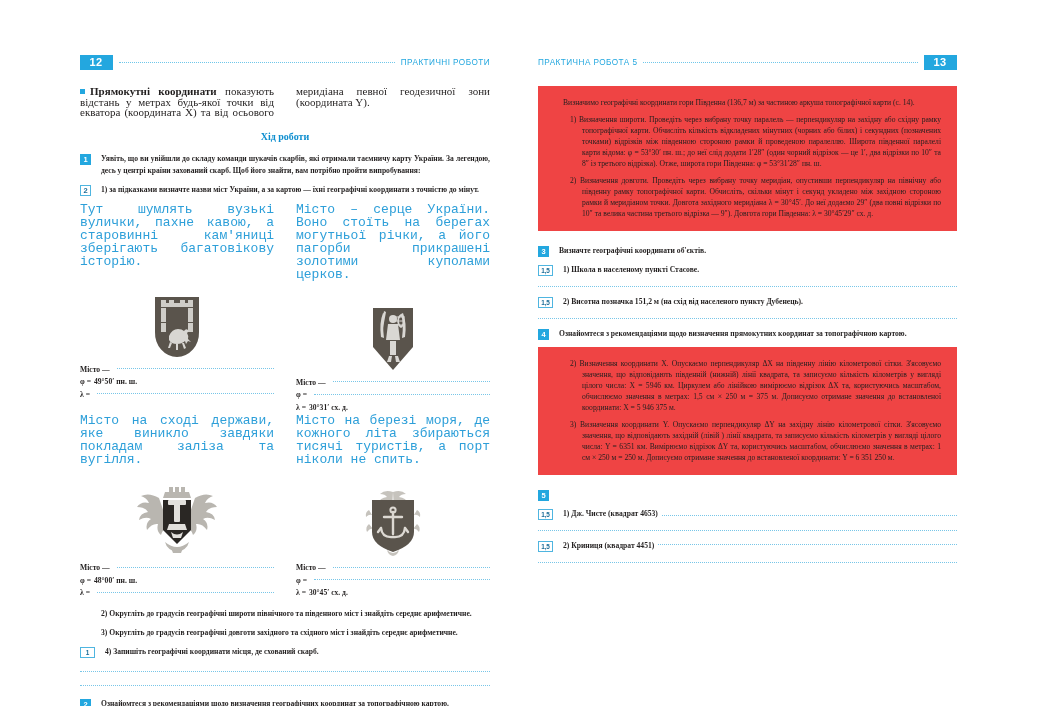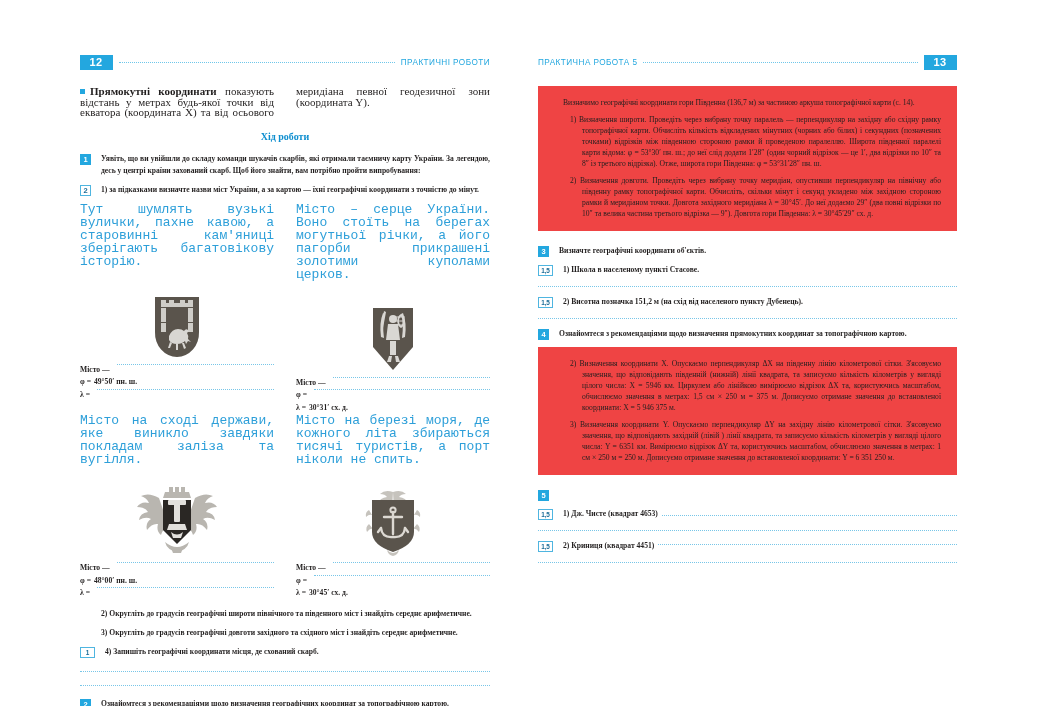--- a/index.html
+++ b/index.html
@@ -168,7 +168,7 @@
     font-size: 7.6px;
     line-height: 12.5px;
     display: flex;
-    align-items: flex-start;
+    align-items: center;
     white-space: nowrap;
   }
   .answer-line .lbl { font-weight: bold; }

